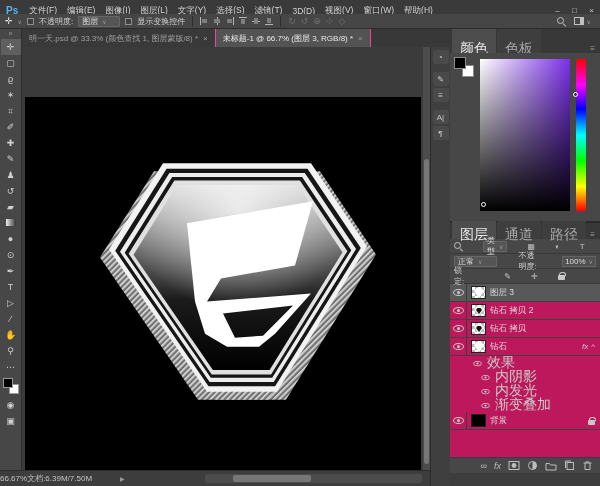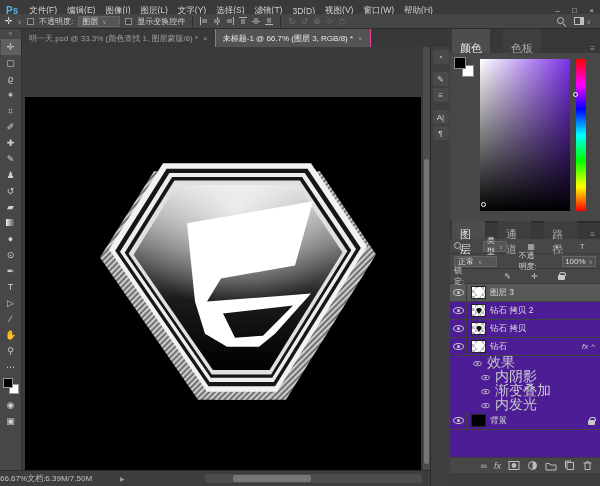--- a/index.html
+++ b/index.html
@@ -67,7 +67,7 @@
 
 .rightcol{position:absolute;left:450px;top:29px;width:150px;bottom:0;background:#383838}
 .ptabs{display:flex;align-items:flex-end;height:16px;background:#383838;padding-left:2px}
-.ptab{height:15px;line-height:15px;padding:12px 8px;font-size:11px;color:#a8a8a8;background:#3e3e3e;margin-right:13px}
+.ptab{height:15px;line-height:15px;padding:12px 8px;font-size:14px;color:#a8a8a8;background:#3e3e3e;margin-right:1px}
 .ptab.active{background:#4d4d4d;color:#e8e8e8}
 .pmenu{margin-left:auto;margin-right:5px;color:#9a9a9a;font-size:8px}
 .panelbody{position:relative;background:#474747}

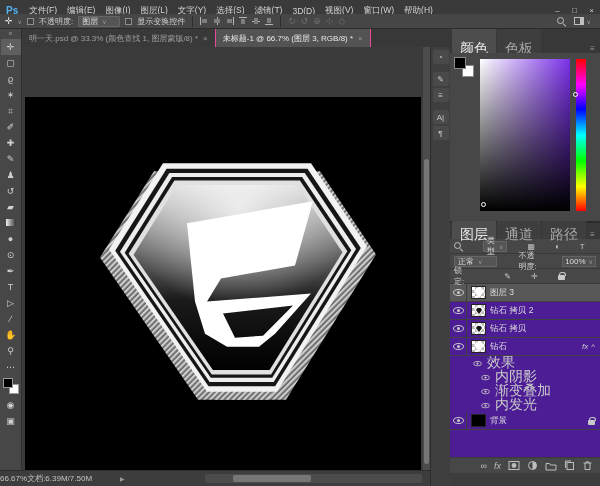--- a/index.html
+++ b/index.html
@@ -90,7 +90,7 @@
 .checker{background-color:#fff;background-image:linear-gradient(45deg,#b9b9b9 25%,transparent 25%,transparent 75%,#b9b9b9 75%),linear-gradient(45deg,#b9b9b9 25%,transparent 25%,transparent 75%,#b9b9b9 75%);background-size:6px 6px;background-position:0 0,3px 3px}
 .padlock{width:7px;height:5px;background:#c8c8c8;position:relative;border-radius:1px;flex:none;margin-top:3px}
 .padlock:before{content:"";position:absolute;left:1px;top:-3px;width:5px;height:3px;border:1px solid #c8c8c8;border-bottom:none;border-radius:3px 3px 0 0}
-.layerlist{background:#4c1d95;height:173px;overflow:hidden}
+.layerlist{background:#be185d;height:173px;overflow:hidden}
 .lrow{display:flex;align-items:center;height:18px;border-bottom:1px solid #414141;padding-right:5px}
 .lrow.selected{background:#585858}
 .eyecell{width:17px;align-self:stretch;display:flex;align-items:center;justify-content:center;border-right:1px solid #3c3c3c;flex:none}

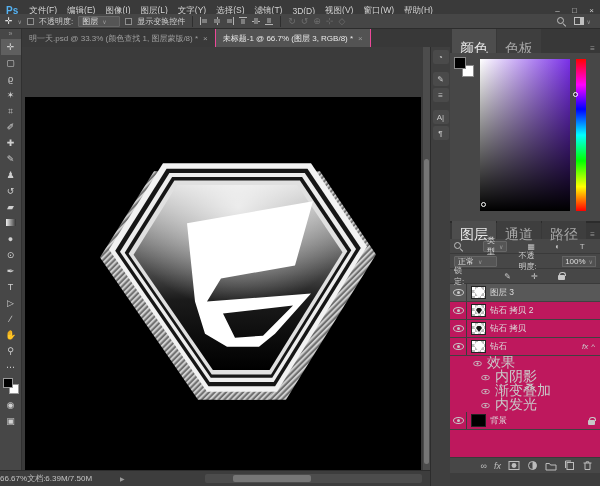--- a/index.html
+++ b/index.html
@@ -381,11 +381,11 @@
       </div>
       <div class="erow it">
         <span class="eye sm"></span>
-        <span>渐变叠加</span>
+        <span>内发光</span>
       </div>
       <div class="erow it">
         <span class="eye sm"></span>
-        <span>内发光</span>
+        <span>渐变叠加</span>
       </div>
       <div class="lrow">
         <span class="eyecell">

